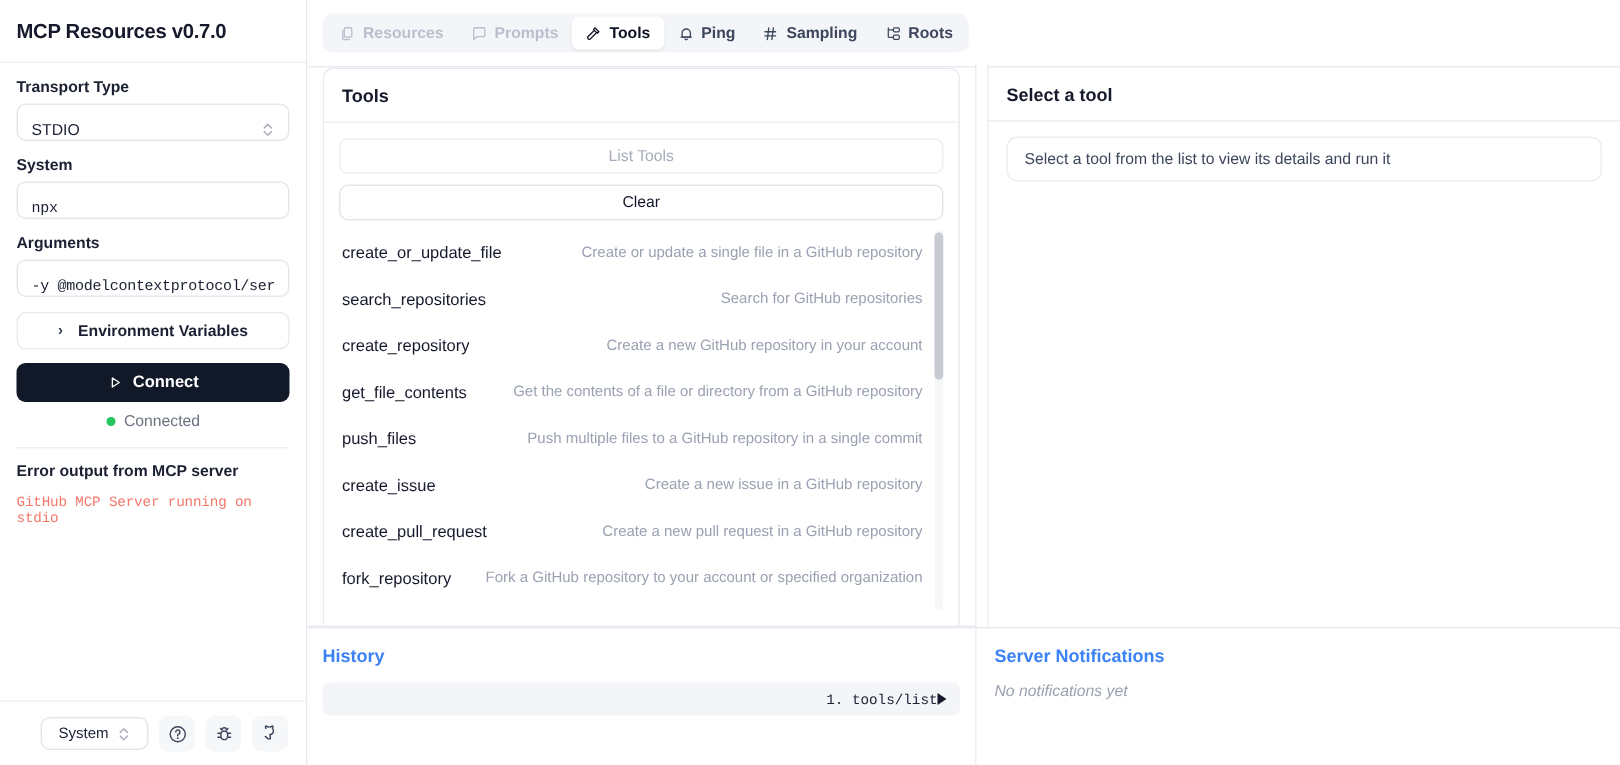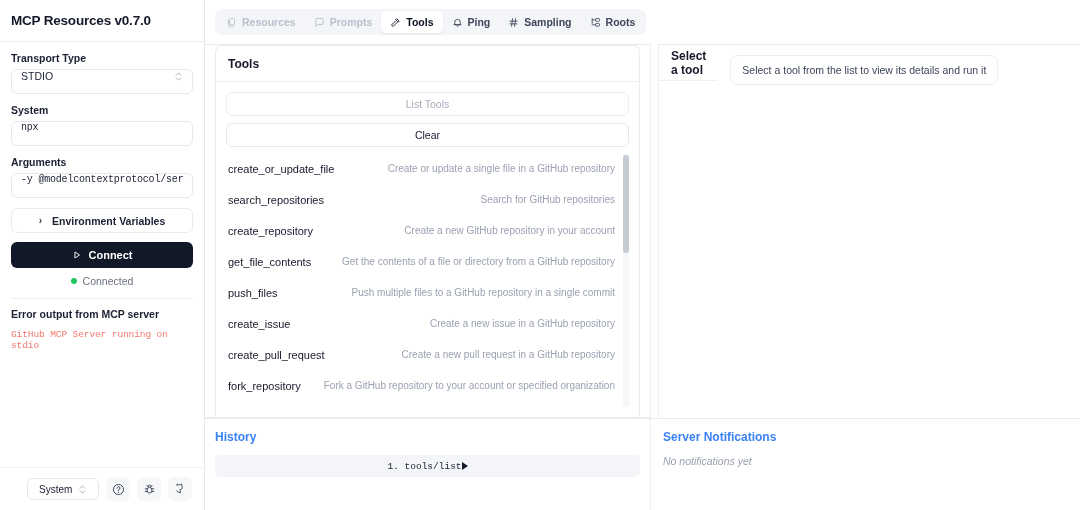--- a/index.html
+++ b/index.html
@@ -147,7 +147,7 @@
 
   .resizer { width: 9px; flex: 0 0 9px; background: #fff; border-left: 1px solid #eceef3; border-right: 1px solid #eceef3; margin-top: -1px; }
 
-  .panel-right { flex: 1 1 auto; min-width: 0; border-top: 1px solid #e9ebf1; display: flex; flex-direction: row; }
+  .panel-right { flex: 1 1 auto; min-width: 0; border-top: 1px solid #e9ebf1; display: flex; flex-direction: column; }
   .panel-right .panel-head { padding: 0 12px; border-bottom: 1px solid #edeff3; }
   .panel-right-body { padding: 10px 12px; }
   .placeholder-box {

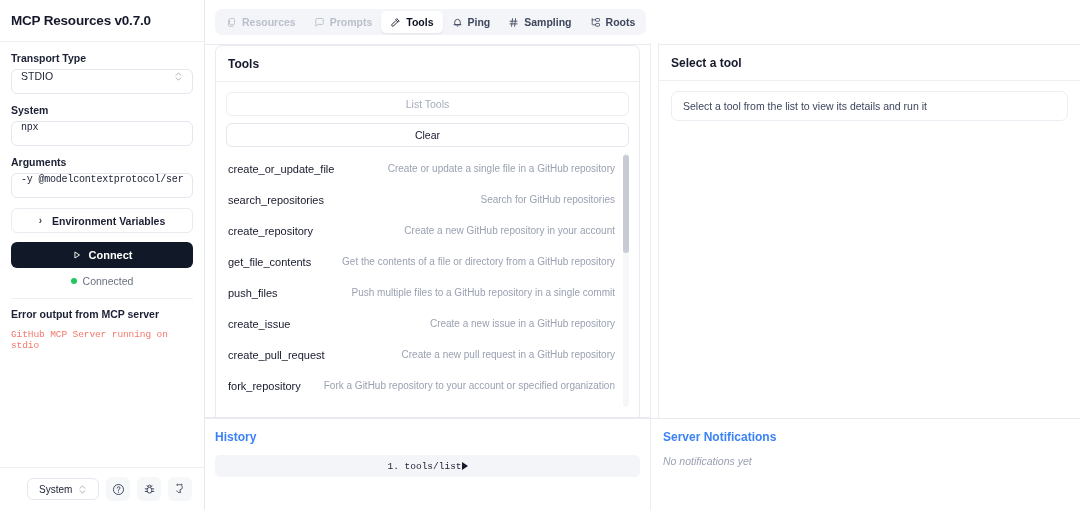--- a/index.html
+++ b/index.html
@@ -36,7 +36,7 @@
     height: 25px; width: 100%;
     border: 1px solid #e4e7ee; border-radius: 6px;
     background: #fff;
-    display: flex; align-items: flex-start;
+    display: flex; align-items: flex-end;
     padding: 0 9px;
     font-size: 10.5px; color: #1b2033;
     position: relative;

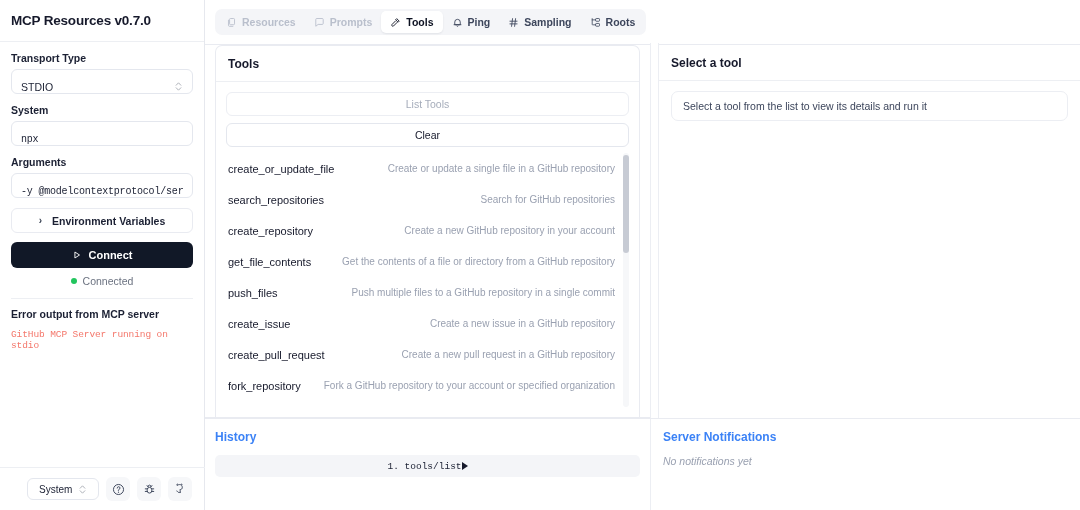--- a/index.html
+++ b/index.html
@@ -162,7 +162,7 @@
   .section-title { font-size: 12px; font-weight: 700; color: #3b82f6; margin-bottom: 11px; }
   .history-item {
     background: #f4f5f8; border-radius: 5px; height: 22px;
-    display: flex; align-items: center; justify-content: center;
+    display: flex; align-items: center; justify-content: flex-end;
     padding: 0 9px;
   }
   .history-text { font-family: "Liberation Mono","DejaVu Sans Mono",monospace; font-size: 9.5px; color: #1b2033; }

